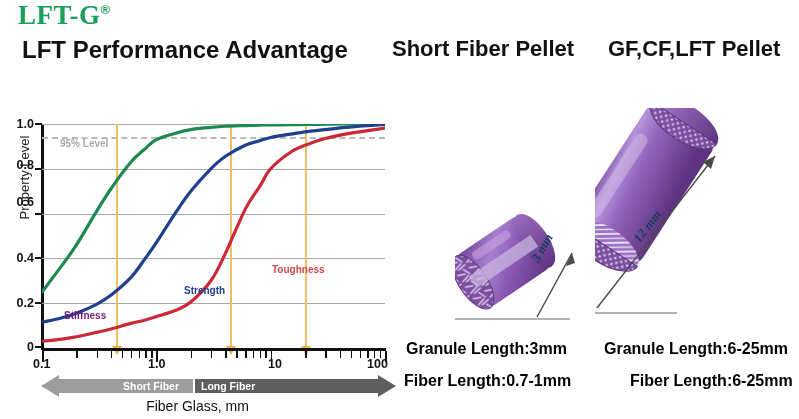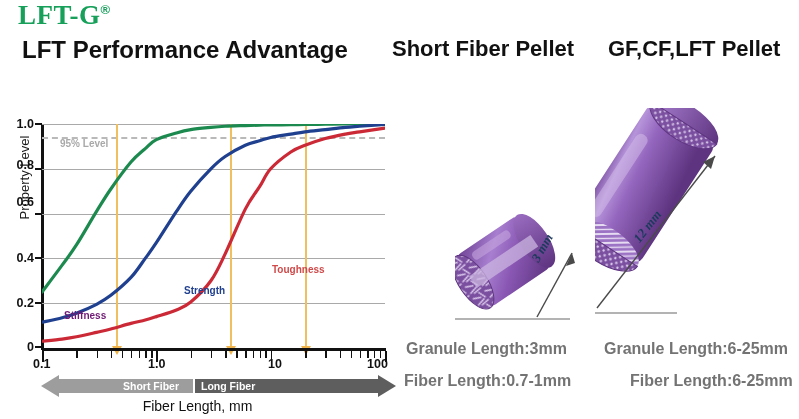--- a/index.html
+++ b/index.html
@@ -59,7 +59,7 @@
           font-family:"Liberation Serif",serif;}
 
   
-  .spec{font-size:16px;font-weight:bold;color:#737373;}
+  .spec{font-size:16px;font-weight:bold;color:#000000;}
   #s1{left:406px;top:340px;}
   #s2{left:404px;top:372px;}
   #s3{left:604px;top:340px;}

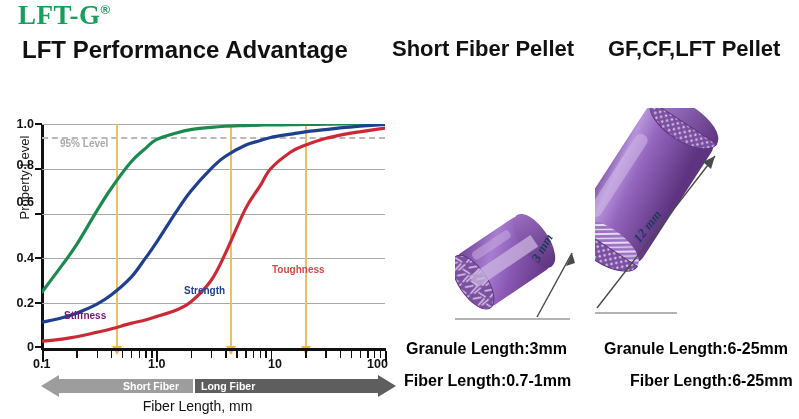--- a/index.html
+++ b/index.html
@@ -171,7 +171,7 @@
   <div class="abs bar-txt" style="left:82px">Short Fiber</div>
   <div class="abs bar-txt" style="left:160px">Long Fiber</div>
 </div>
-<div class="abs" id="xlabel">Fiber Length, mm</div>
+<div class="abs" id="xlabel">Fiber Glass, mm</div>
 
 <svg class="abs" style="left:455px;top:195px" width="160" height="130">
   <defs>

